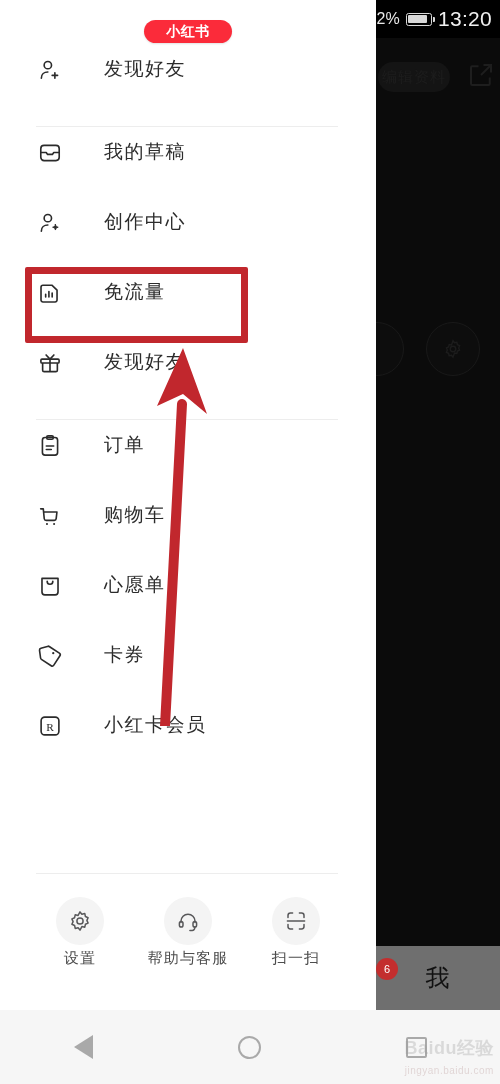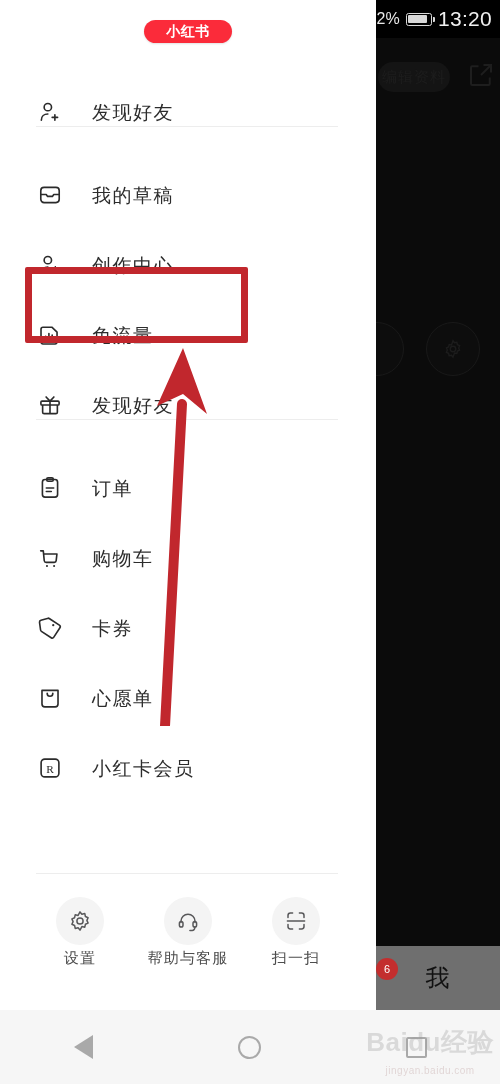--- a/index.html
+++ b/index.html
@@ -106,7 +106,7 @@
   .menu { padding: 0 0 0 0; }
   .menu-section { padding: 0 38px 0 36px; }
   .menu-item {
-    display: flex; align-items: flex-end; gap: 28px;
+    display: flex; align-items: flex-start; gap: 40px;
     height: 70px; cursor: pointer;
   }
   .menu-item .mi-icon {

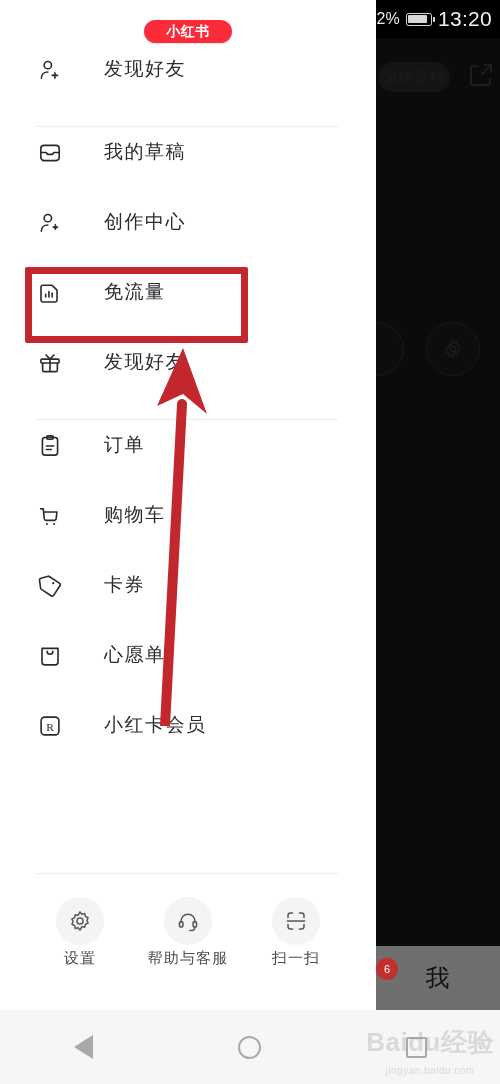--- a/index.html
+++ b/index.html
@@ -322,21 +322,21 @@
         <div class="menu-item">
           <span class="mi-icon">
             <svg width="26" height="26" viewBox="0 0 24 24" fill="none" stroke="#2b2b2b" stroke-width="1.5" stroke-linejoin="round">
+              <path d="M4.6 5h14.8v12.6a2.6 2.6 0 0 1-2.6 2.6H7.2a2.6 2.6 0 0 1-2.6-2.6z"></path>
+              <path d="M9.4 7.6c0 1.6 1.2 2.8 2.6 2.8s2.6-1.2 2.6-2.8" stroke-linecap="round"></path>
+            </svg>
+          </span>
+          <span class="mi-label">心愿单</span>
+        </div>
+
+        <div class="menu-item">
+          <span class="mi-icon">
+            <svg width="26" height="26" viewBox="0 0 24 24" fill="none" stroke="#2b2b2b" stroke-width="1.5" stroke-linejoin="round">
               <path d="M13.4 3.6 21 11.2a1.8 1.8 0 0 1 0 2.5l-7.3 7.3a1.8 1.8 0 0 1-2.5 0L3.6 13.4a1.8 1.8 0 0 1-.5-1.4l.5-7a1.8 1.8 0 0 1 1.7-1.7l7-.5a1.8 1.8 0 0 1 1.1.8z" transform="rotate(-12 12 12)"></path>
               <circle cx="15" cy="9.4" r="1.05" fill="#2b2b2b" stroke="none"></circle>
             </svg>
           </span>
           <span class="mi-label">卡券</span>
-        </div>
-
-        <div class="menu-item">
-          <span class="mi-icon">
-            <svg width="26" height="26" viewBox="0 0 24 24" fill="none" stroke="#2b2b2b" stroke-width="1.5" stroke-linejoin="round">
-              <path d="M4.6 5h14.8v12.6a2.6 2.6 0 0 1-2.6 2.6H7.2a2.6 2.6 0 0 1-2.6-2.6z"></path>
-              <path d="M9.4 7.6c0 1.6 1.2 2.8 2.6 2.8s2.6-1.2 2.6-2.8" stroke-linecap="round"></path>
-            </svg>
-          </span>
-          <span class="mi-label">心愿单</span>
         </div>
 
         <div class="menu-item">

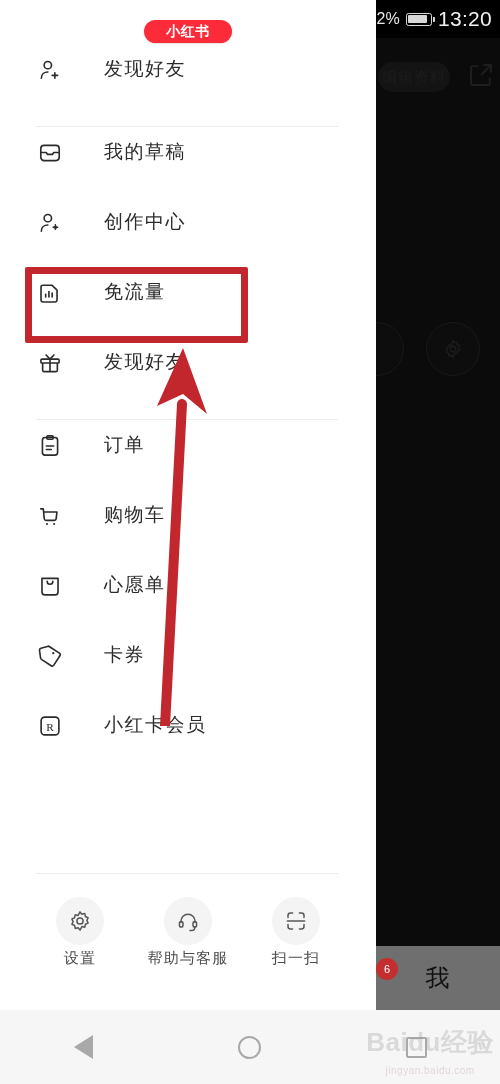--- a/index.html
+++ b/index.html
@@ -176,7 +176,7 @@
     text-align: center; opacity: .30; pointer-events: none;
   }
   .wm-main {
-    font-size: 26px; font-weight: bold; color: #9a9a9a; letter-spacing: .5px;
+    font-size: 18px; font-weight: bold; color: #9a9a9a; letter-spacing: .5px;
   }
   .wm-sub { font-size: 10px; color: #b08a8a; letter-spacing: .5px; margin-top: 5px; }
 </style>

